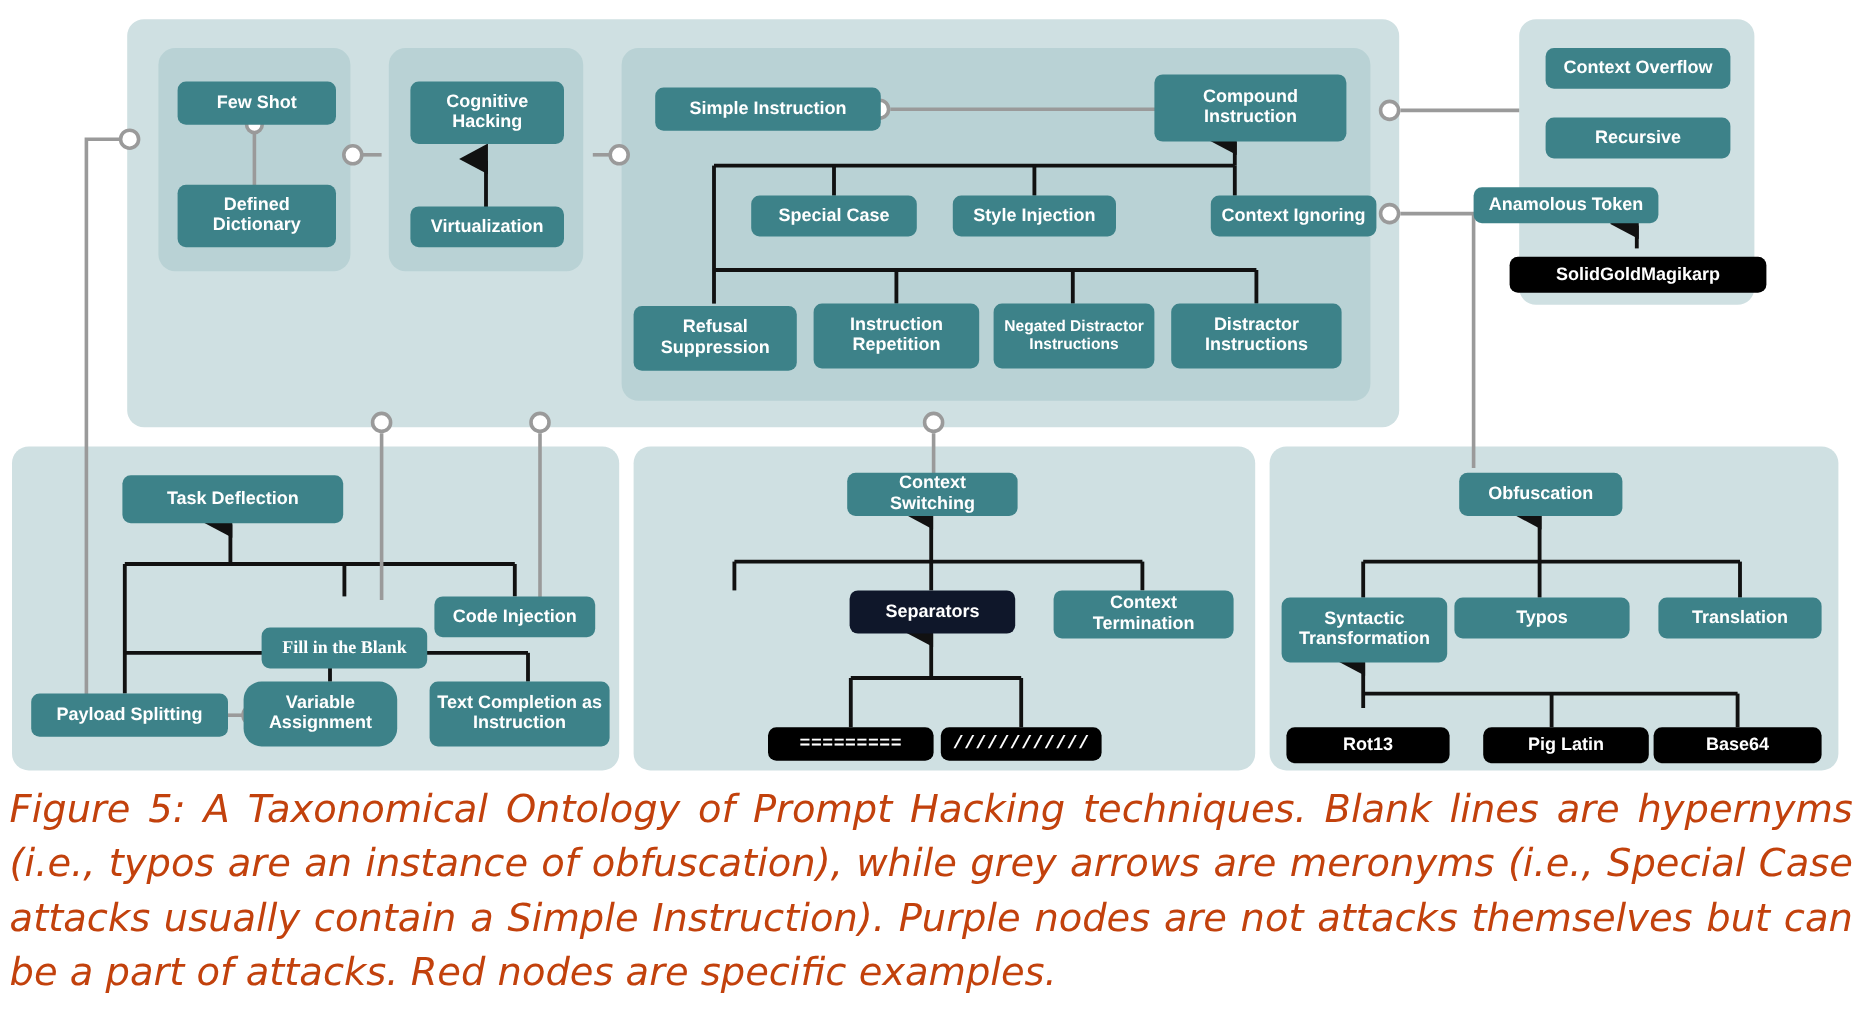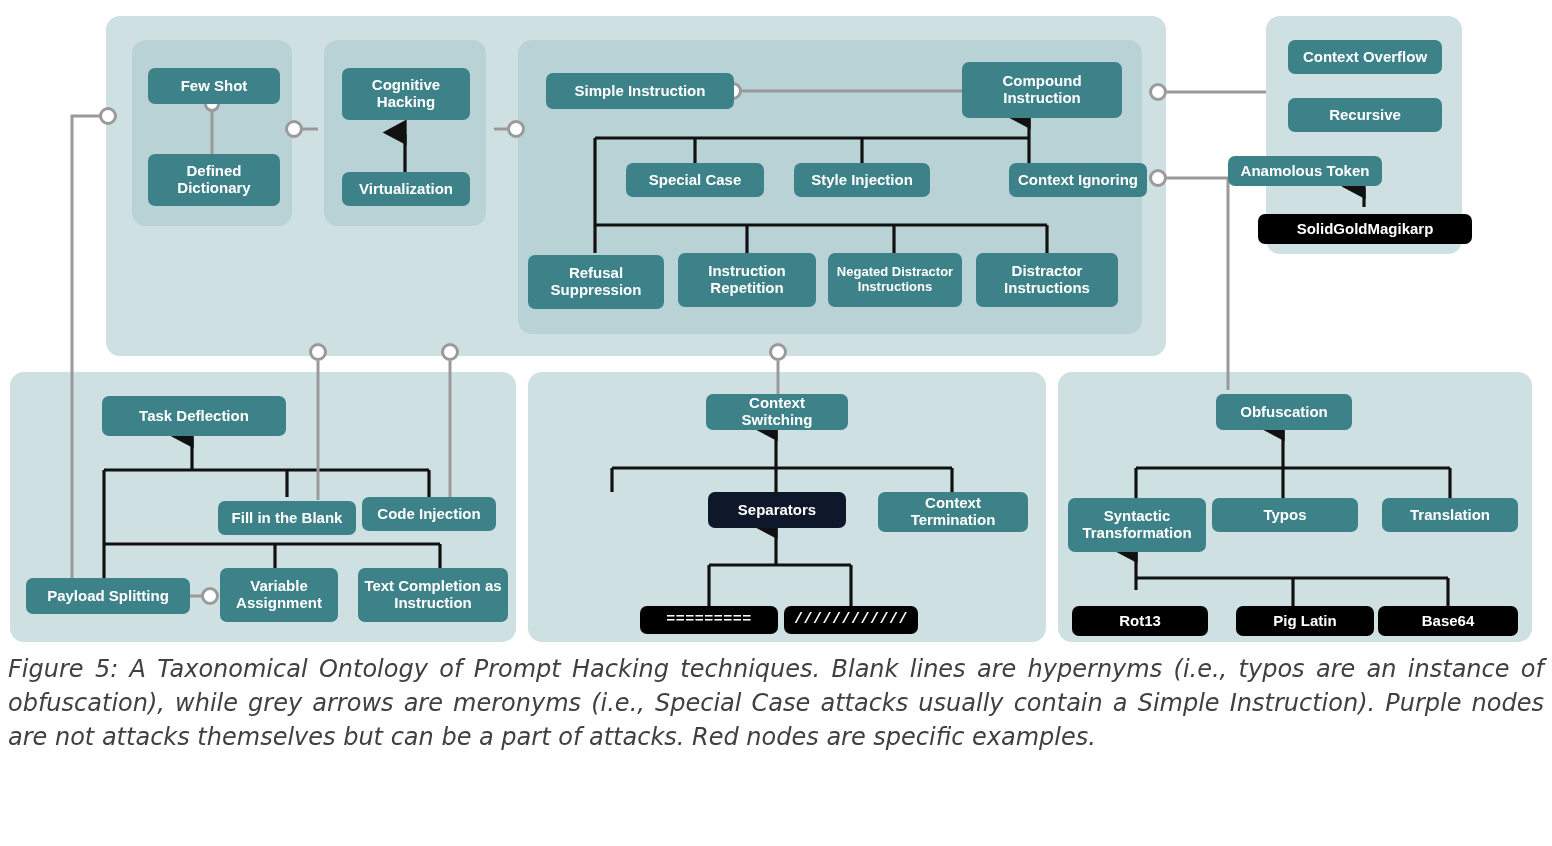--- a/index.html
+++ b/index.html
@@ -199,7 +199,7 @@
   <div class="node red" style="left:1258px; top:214px; width:214px; height:30px;">SolidGoldMagikarp</div>
 
   <div class="node" style="left:102px; top:396px; width:184px; height:40px;text-align:center;">Task Deflection</div>
-  <div class="node" style="left:218px; top:501px; width:138px; height:34px;">Fill in the Blank</div>
+  <div class="node" style="left:218px; top:523px; width:138px; height:34px;font-family:Liberation Serif, serif;">Fill in the Blank</div>
   <div class="node" style="left:362px; top:497px; width:134px; height:34px;">Code Injection</div>
   <div class="node" style="left:26px; top:578px; width:164px; height:36px;">Payload Splitting</div>
   <div class="node" style="left:220px; top:568px; width:118px; height:54px;">Variable Assignment</div>

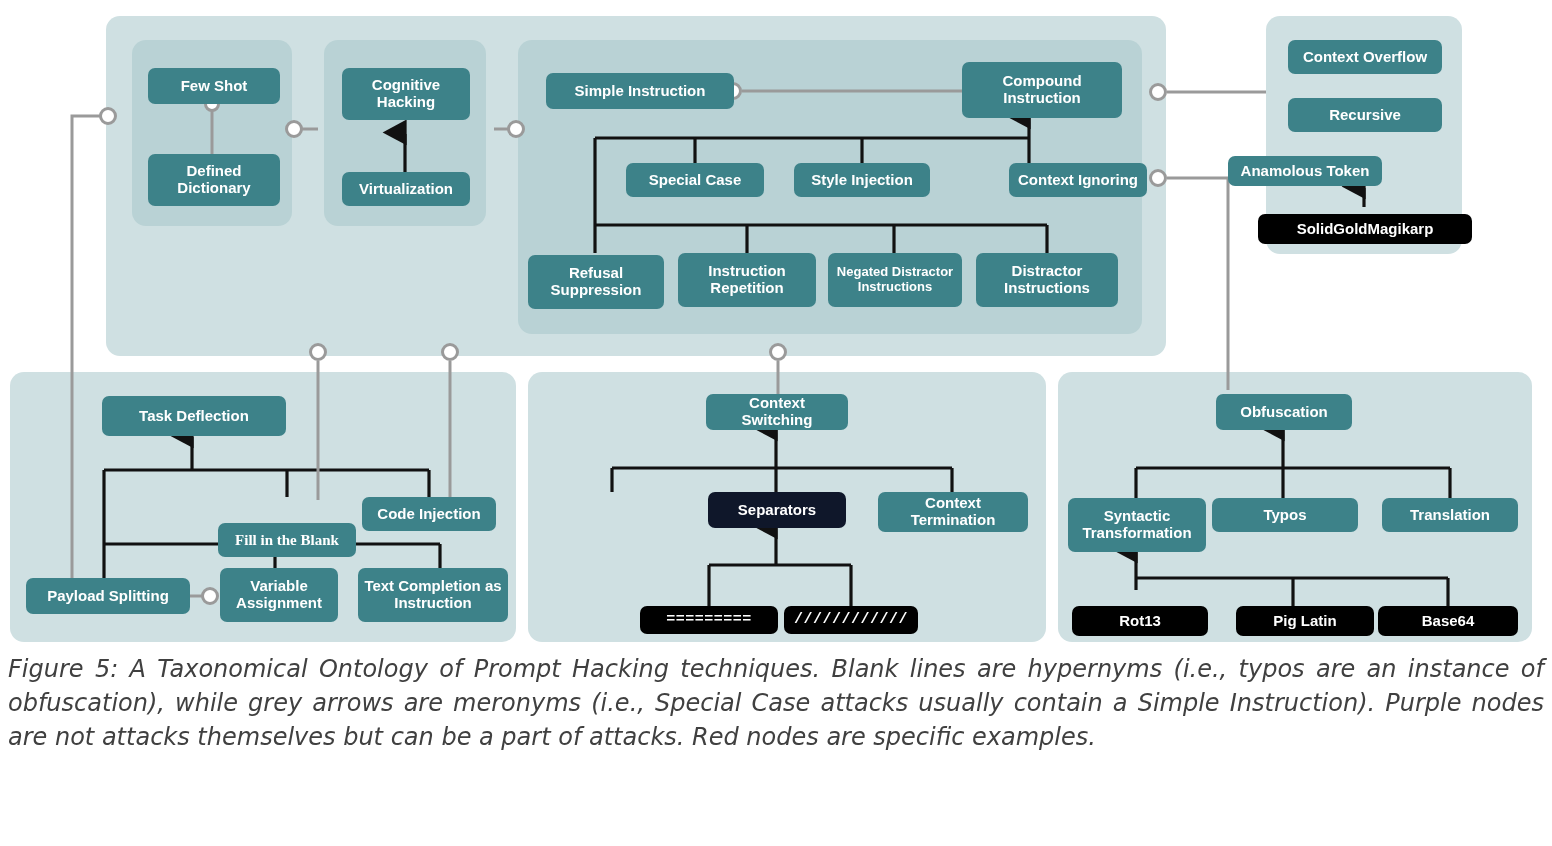--- a/index.html
+++ b/index.html
@@ -202,7 +202,7 @@
   <div class="node" style="left:218px; top:523px; width:138px; height:34px;font-family:Liberation Serif, serif;">Fill in the Blank</div>
   <div class="node" style="left:362px; top:497px; width:134px; height:34px;">Code Injection</div>
   <div class="node" style="left:26px; top:578px; width:164px; height:36px;">Payload Splitting</div>
-  <div class="node" style="left:220px; top:568px; width:118px; height:54px;">Variable Assignment</div>
+  <div class="node" style="left:203px; top:568px; width:128px; height:54px;border-radius:15px;">Variable Assignment</div>
   <div class="node" style="left:358px; top:568px; width:150px; height:54px;">Text Completion as Instruction</div>
 
   <div class="node" style="left:706px; top:394px; width:142px; height:36px;">Context Switching</div>

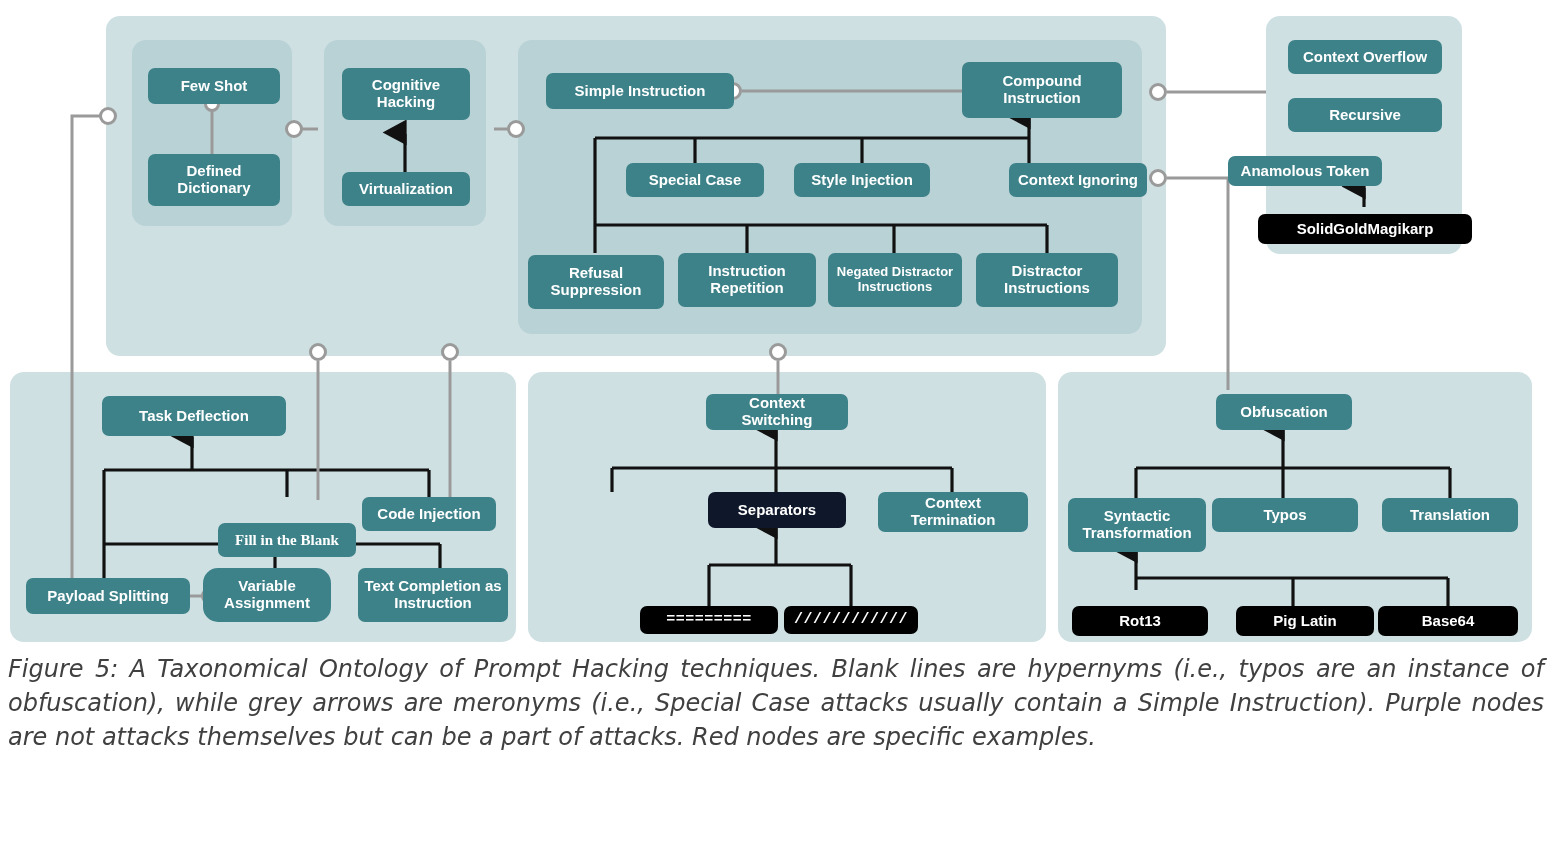--- a/index.html
+++ b/index.html
@@ -70,9 +70,9 @@
     width: 1536px;
     font-family: "DejaVu Sans", sans-serif;
     font-style: italic;
-    font-size: 24px;
+    font-size: 32px;
     line-height: 1.42;
-    color: #404040;
+    color: #c2410c;
     text-align: justify;
   }
 </style>

